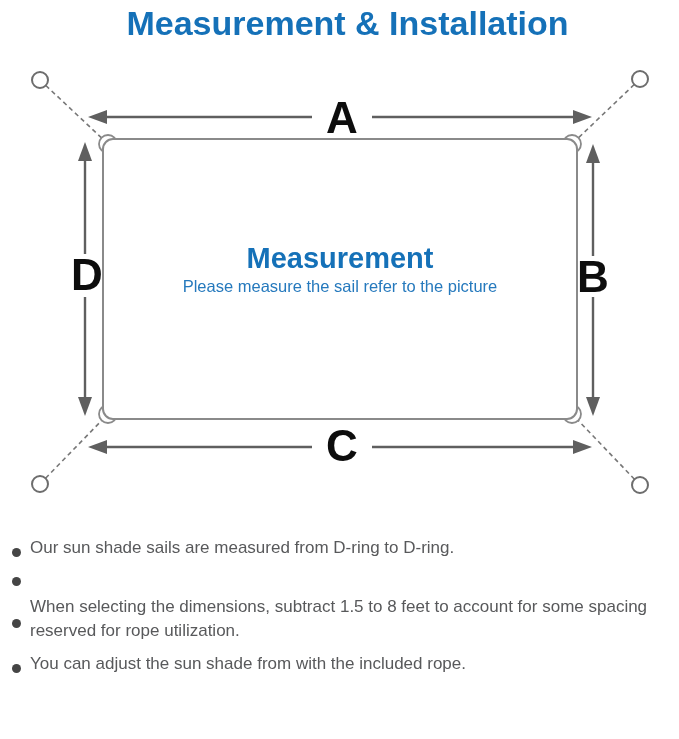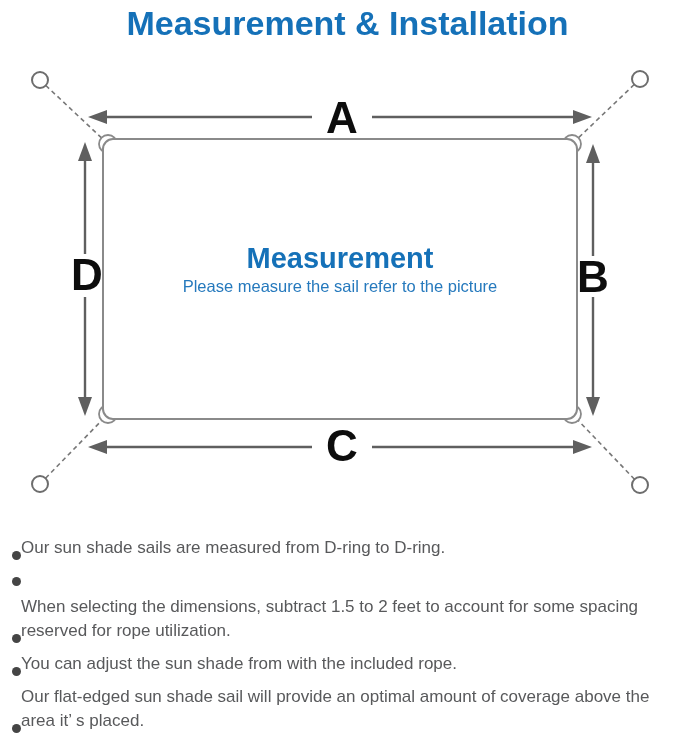--- a/index.html
+++ b/index.html
@@ -28,8 +28,8 @@
   }
   .note {
     display: flex;
-    align-items: flex-end;
-    gap: 0;
+    align-items: center;
+    gap: 9px;
     margin-bottom: 9px;
     font-size: 17px;
     line-height: 24px;

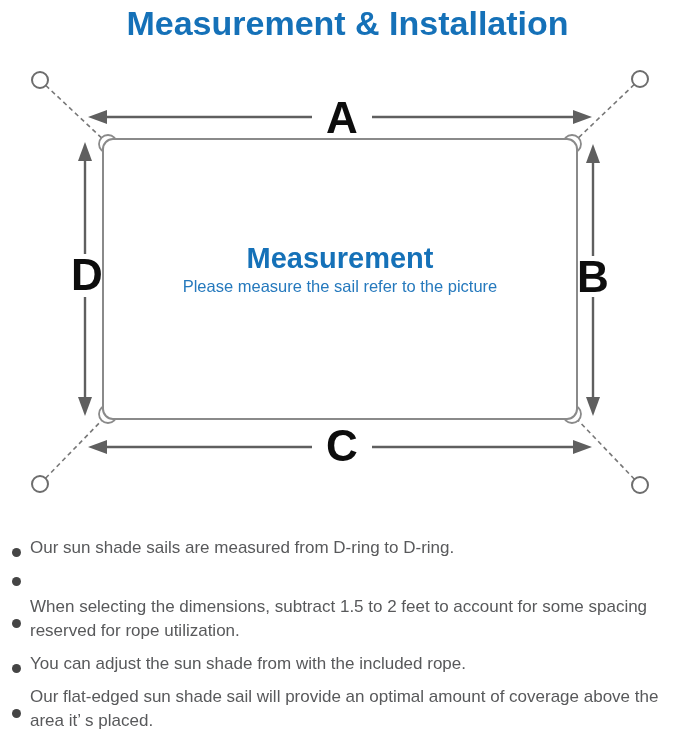--- a/index.html
+++ b/index.html
@@ -128,7 +128,7 @@
   </li>
   <li class="note">
     <span class="dot"></span>
-    <span class="note-text">When selecting the dimensions, subtract 1.5 to 2 feet to account for some spacing reserved for rope utilization.</span>
+    <span class="note-text">When selecting the dimensions, subtract 1.5 to 8 feet to account for some spacing reserved for rope utilization.</span>
   </li>
   <li class="note">
     <span class="dot"></span>

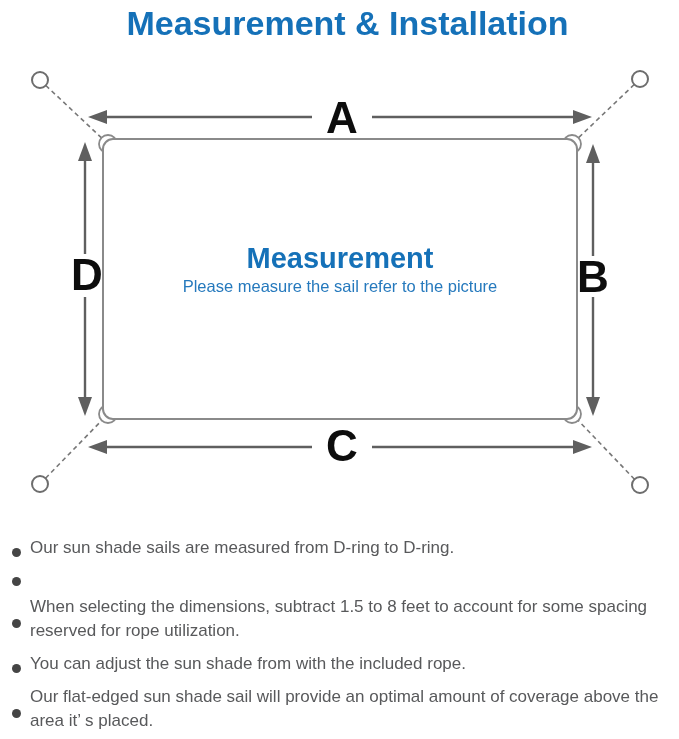--- a/index.html
+++ b/index.html
@@ -134,10 +134,6 @@
     <span class="dot"></span>
     <span class="note-text">You can adjust the sun shade from with the included rope.</span>
   </li>
-  <li class="note">
-    <span class="dot"></span>
-    <span class="note-text">Our flat-edged sun shade sail will provide an optimal amount of coverage above the area it’ s placed.</span>
-  </li>
 </ul>
 
 </body></html>

